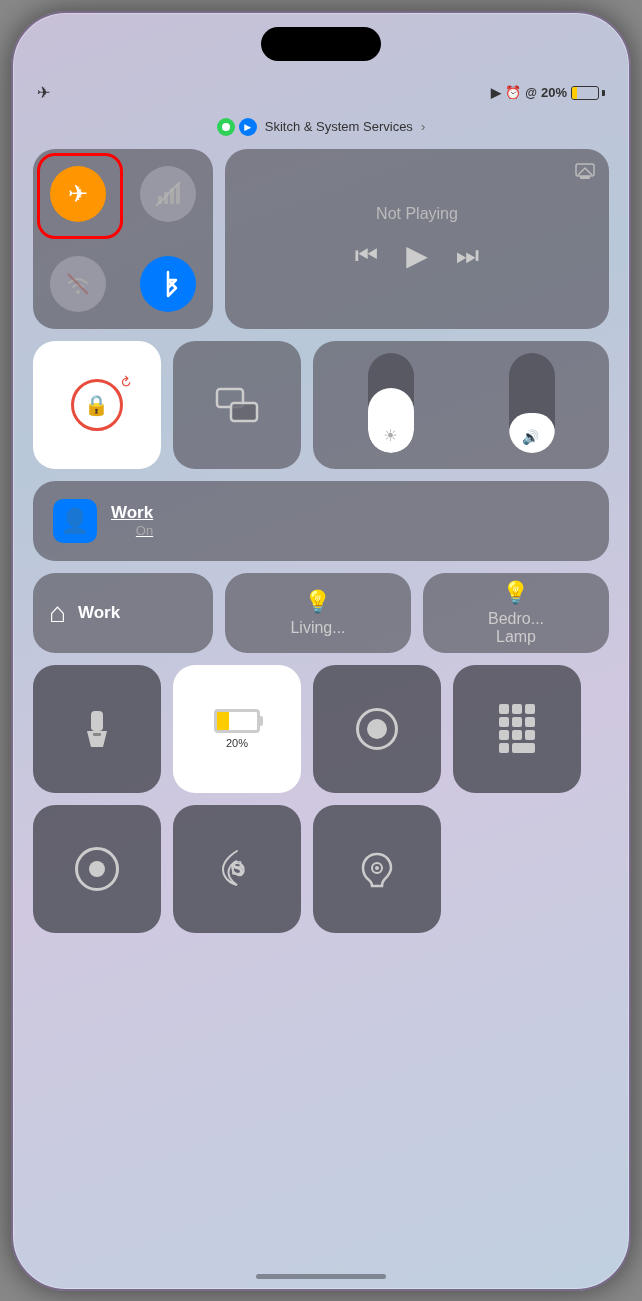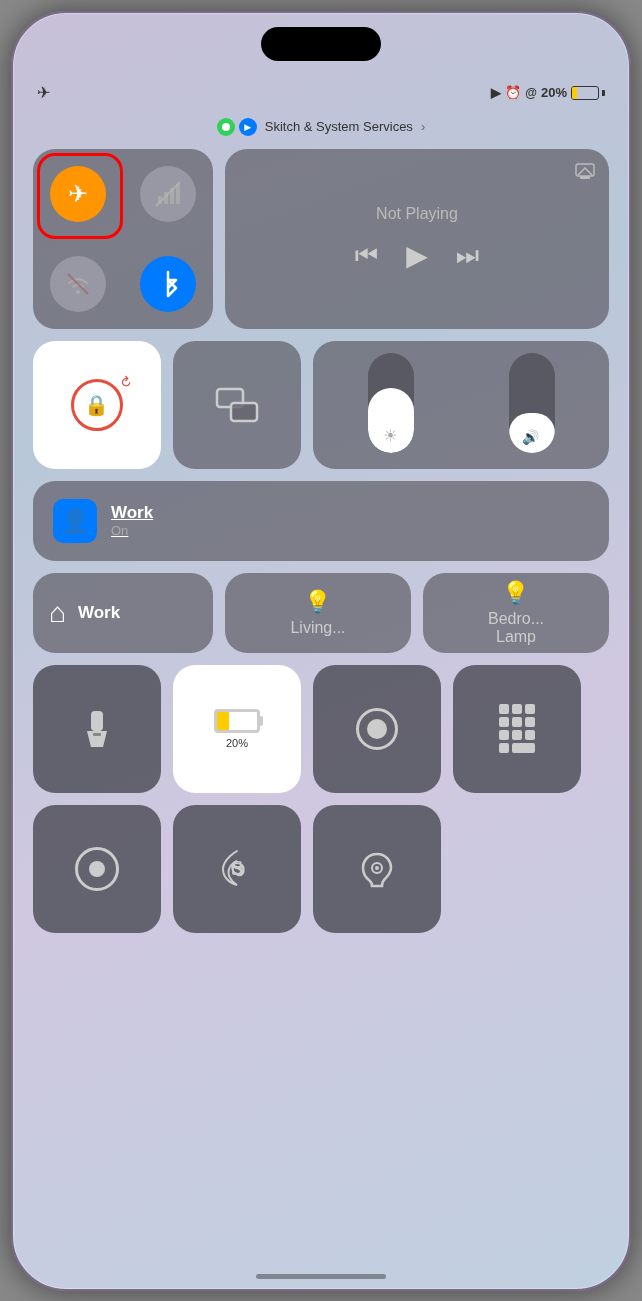--- a/index.html
+++ b/index.html
@@ -303,7 +303,7 @@
     }
     .focus-text { color: white; text-decoration: underline; }
     .focus-title { font-size: 17px; font-weight: 600; }
-    .focus-sub { font-size: 13px; color: #aaa; }
+    .focus-sub { font-size: 13px; color: #aaa; text-align: right; }
     
     .home-row {
       display: flex;

